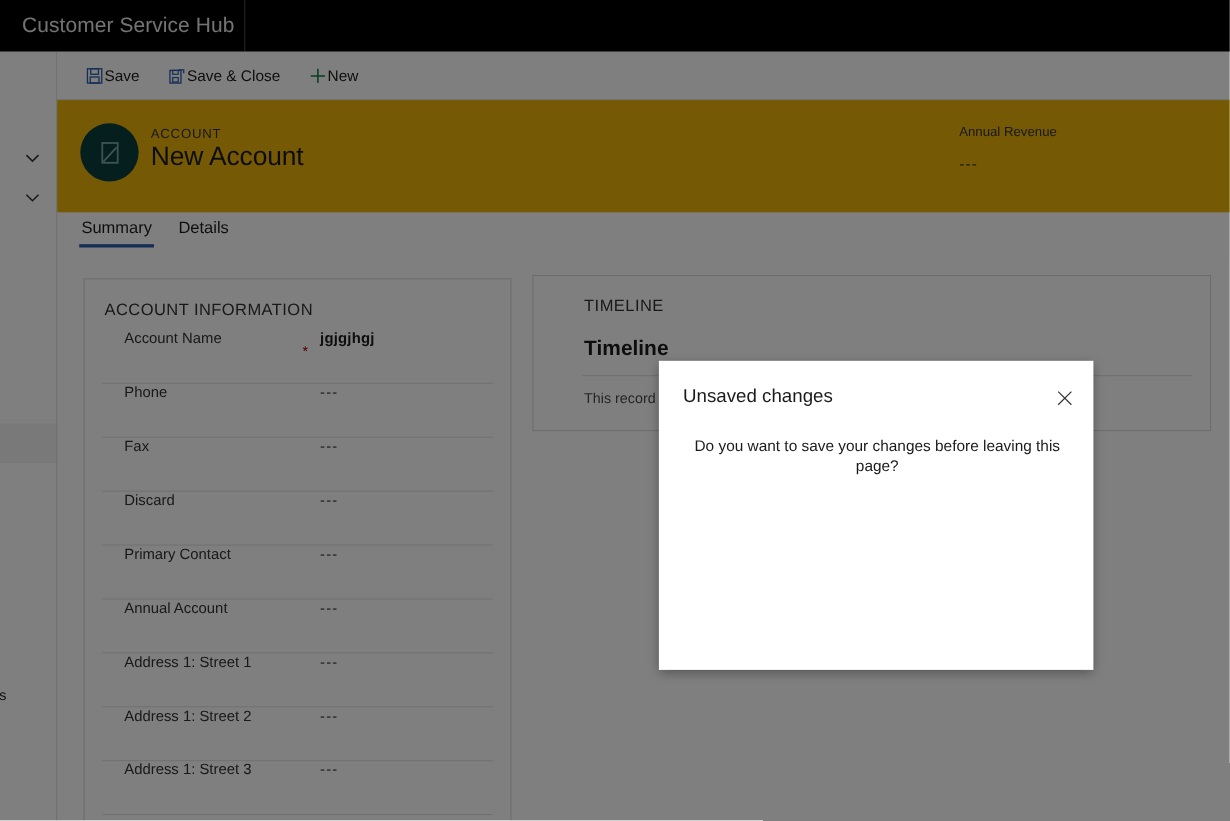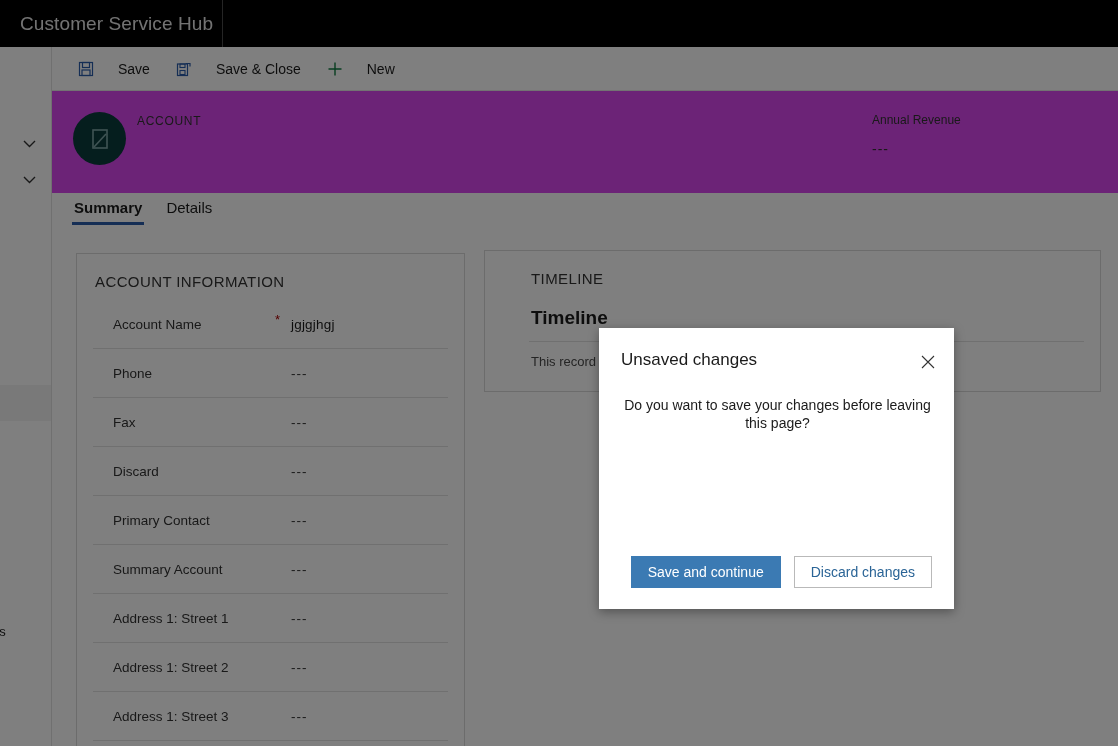--- a/index.html
+++ b/index.html
@@ -69,7 +69,7 @@
     background: #e6e6e6;
   }
   .cmd-btn {
-    display: flex; align-items: center; gap: 24px;
+    display: flex; align-items: center; gap: 1px;
     padding: 5px 12px; font-size: 14px; color: #1b1b1b;
     background: transparent; border: none; cursor: pointer; line-height: 1;
     font-family: "Liberation Sans", sans-serif;

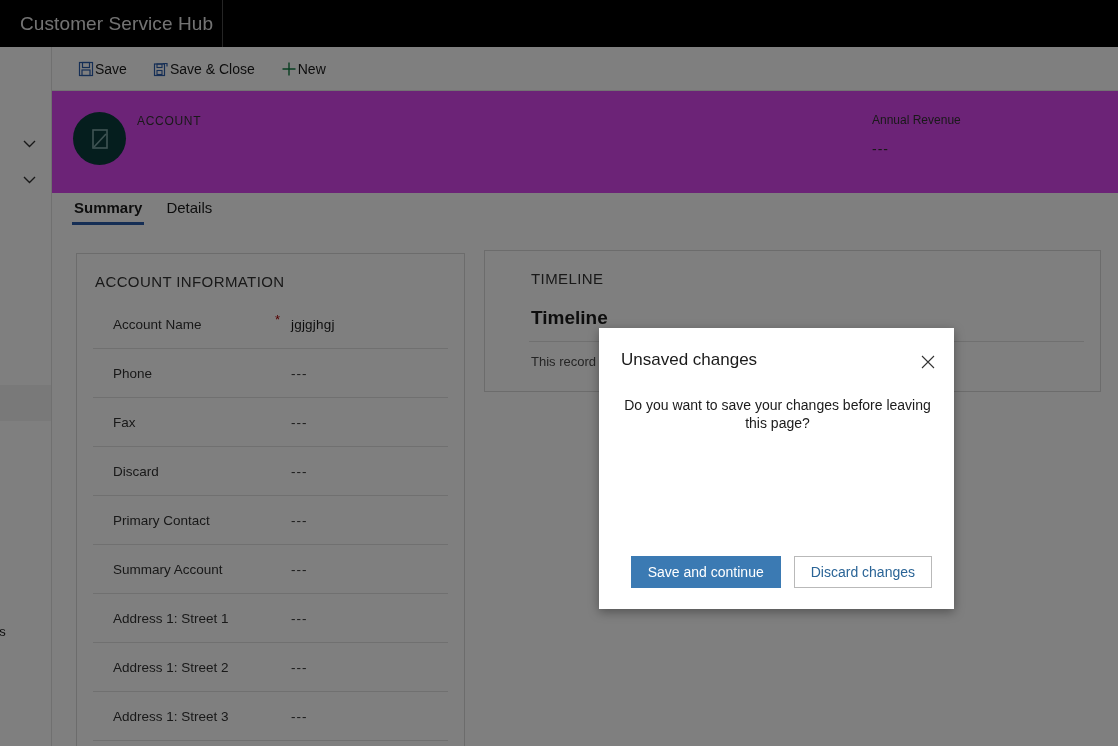--- a/index.html
+++ b/index.html
@@ -79,7 +79,7 @@
   
   .rec-header {
     position: absolute; left: 52px; top: 91px; width: 1066px; height: 102px;
-    background: #d946ef;
+    background: #eab308;
   }
   .rec-avatar {
     position: absolute; left: 21px; top: 21px; width: 53px; height: 53px;

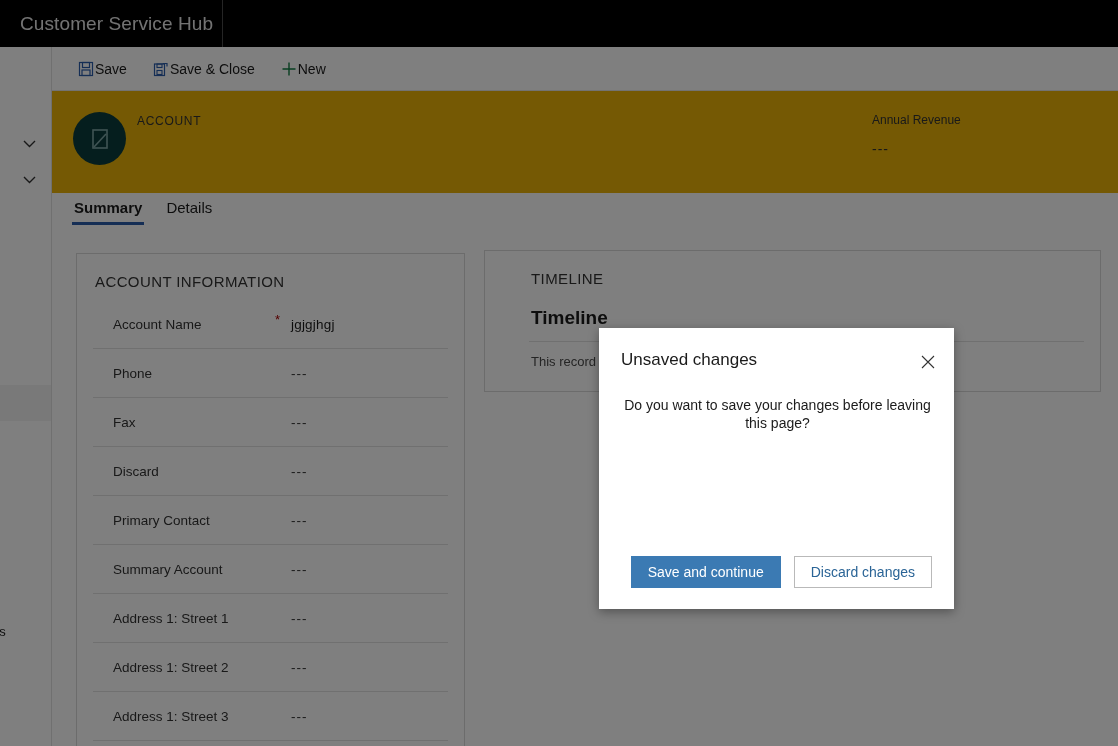--- a/index.html
+++ b/index.html
@@ -283,6 +283,7 @@
         </svg>
       </div>
       <div class="rec-entity">ACCOUNT</div>
+      <div class="rec-title">New Account</div>
       <div class="hdr-field">
         <div class="hdr-field-label">Annual Revenue</div>
         <div class="hdr-field-value">---</div>

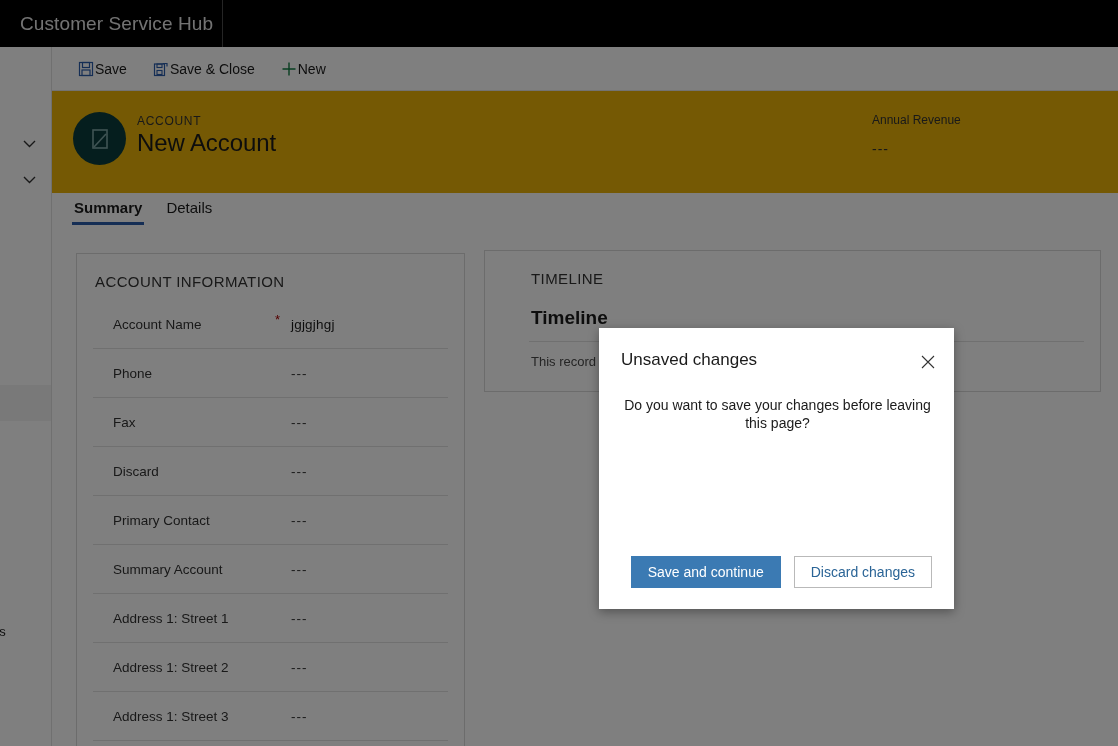--- a/index.html
+++ b/index.html
@@ -107,7 +107,7 @@
     position: relative; font-size: 15px; color: #1b1b1b;
     padding: 0 2px 10px 2px; cursor: pointer; line-height: 1;
   }
-  .tab.active { font-weight: 700; }
+  .tab.active { font-weight: 400; }
   .tab.active::after {
     content: ""; position: absolute; left: 0; right: 0; bottom: 0;
     height: 3px; background: #2a5caa;

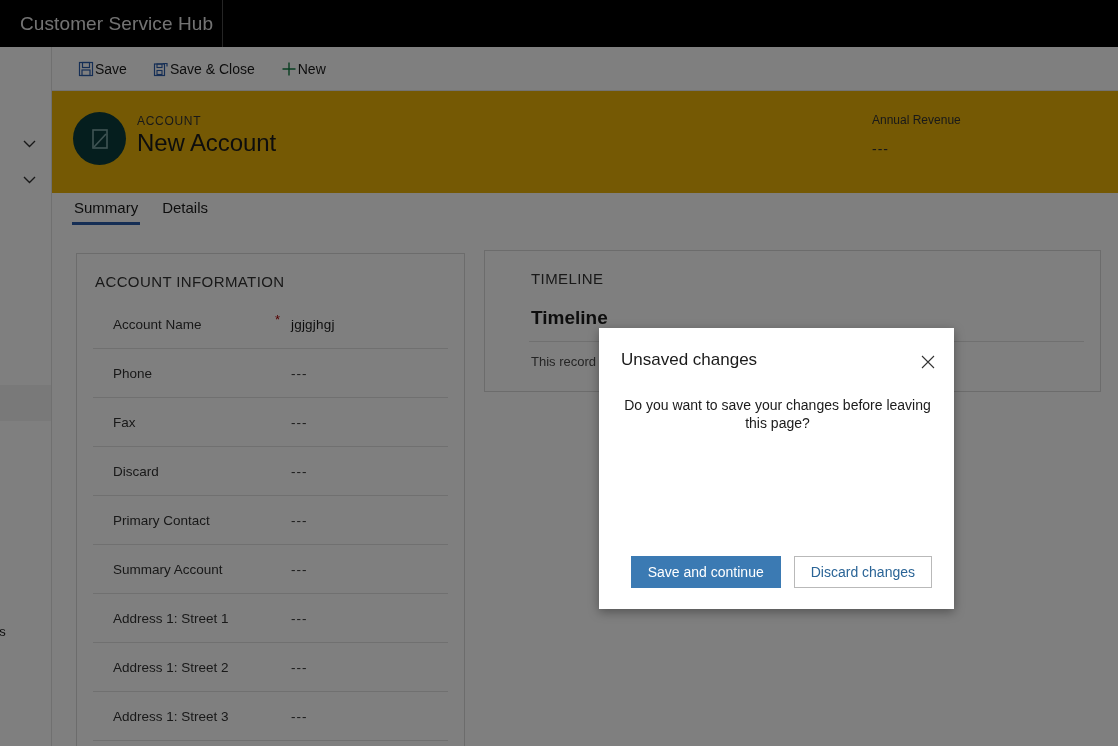--- a/index.html
+++ b/index.html
@@ -131,7 +131,7 @@
   .field-rows { margin-top: 10px; }
   .field-row {
     position: relative; height: 49px;
-    display: flex; align-items: center;
+    display: flex; align-items: flex-start;
     margin: 0 16px; border-bottom: 1px solid #e1e1e1;
   }
   .field-row:last-child { border-bottom: 1px solid #e1e1e1; }

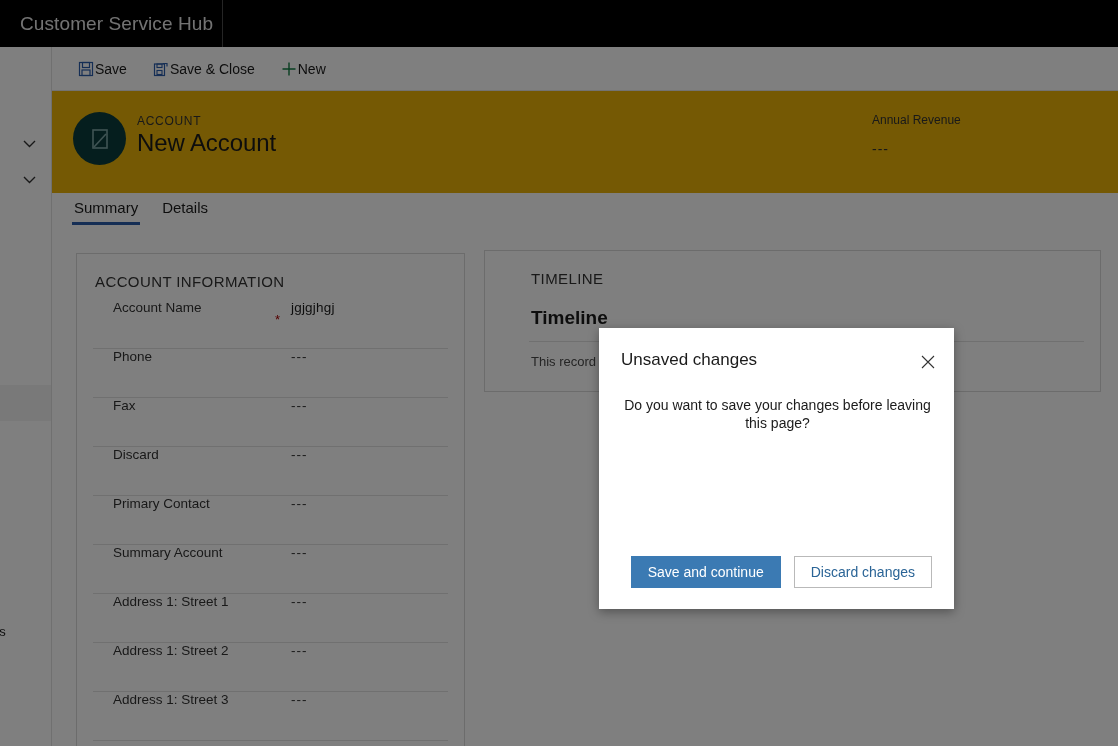--- a/index.html
+++ b/index.html
@@ -145,7 +145,7 @@
   .field-value {
     font-size: 13.5px; color: #1b1b1b; padding-left: 52px; letter-spacing: .2px;
   }
-  .field-value.bold { font-weight: 400; }
+  .field-value.bold { font-weight: 700; }
   .field-value.dashes { letter-spacing: 1px; color: #333; }
 
   

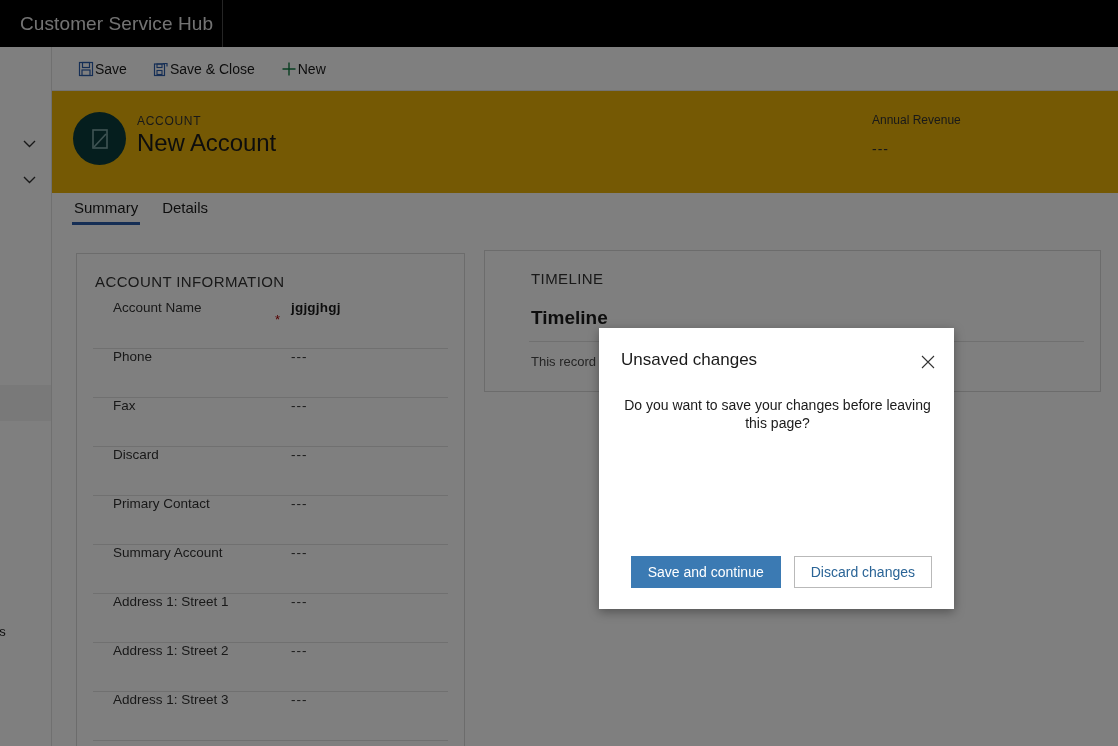--- a/index.html
+++ b/index.html
@@ -177,7 +177,7 @@
 
   
   #dialog {
-    position: absolute; left: 599px; top: 328px; width: 355px; height: 281px;
+    position: absolute; left: 599px; top: 328px; width: 395px; height: 281px;
     background: #ffffff;
     box-shadow: 0 3px 10px rgba(0,0,0,0.35);
   }

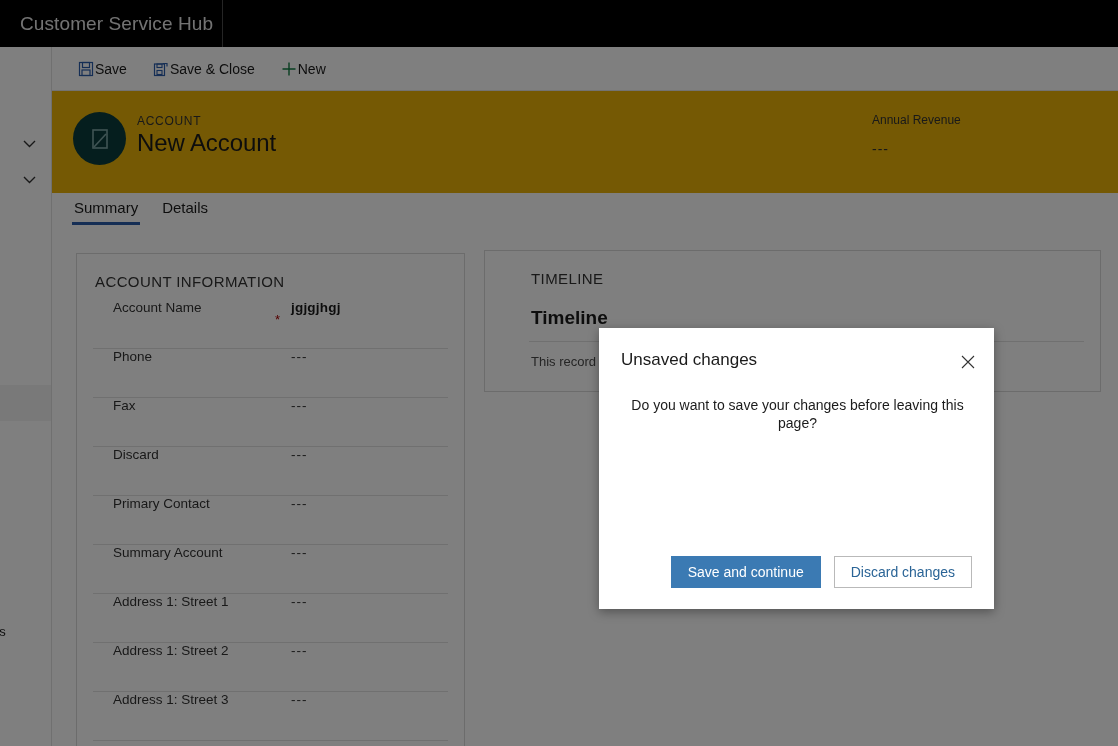--- a/index.html
+++ b/index.html
@@ -322,7 +322,7 @@
               <div class="field-value dashes">---</div>
             </div>
             <div class="field-row">
-              <div class="field-label">Summary Account</div>
+              <div class="field-label">Annual Account</div>
               <div class="field-value dashes">---</div>
             </div>
             <div class="field-row">

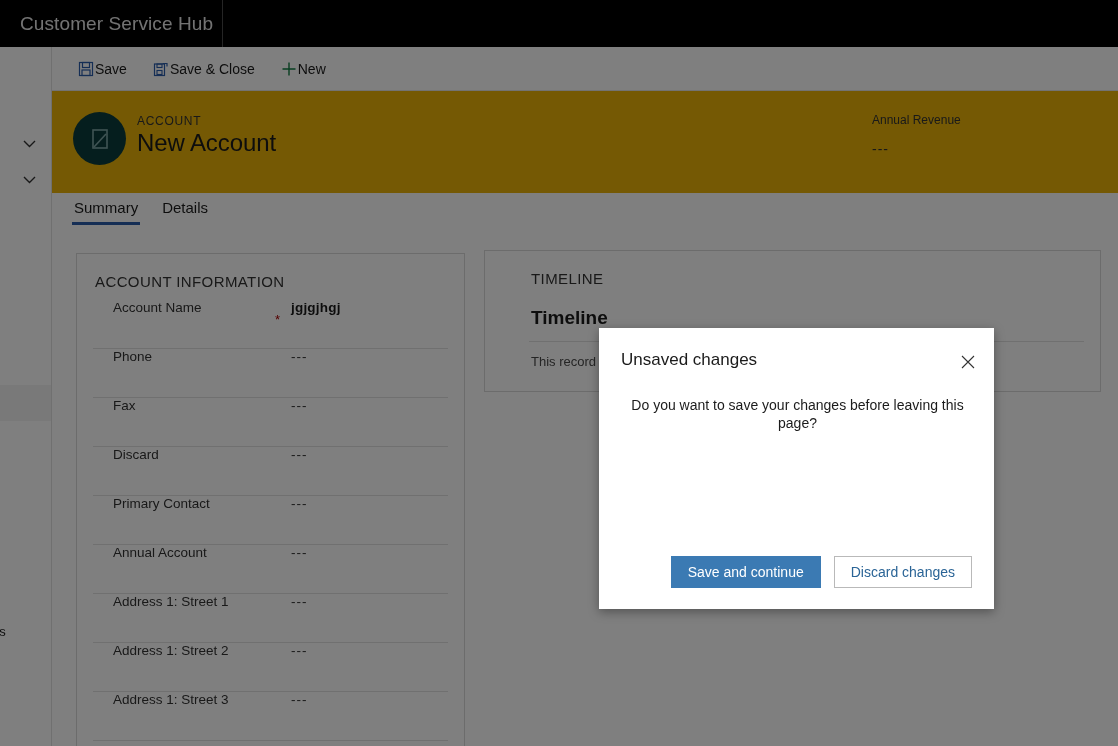--- a/index.html
+++ b/index.html
@@ -360,10 +360,6 @@
       </svg>
     </button>
     <div class="dlg-body">Do you want to save your changes before leaving this page?</div>
-    <div class="dlg-actions">
-      <button class="btn btn-primary">Save and continue</button>
-      <button class="btn btn-secondary">Discard changes</button>
-    </div>
   </div>
 
 </div>

